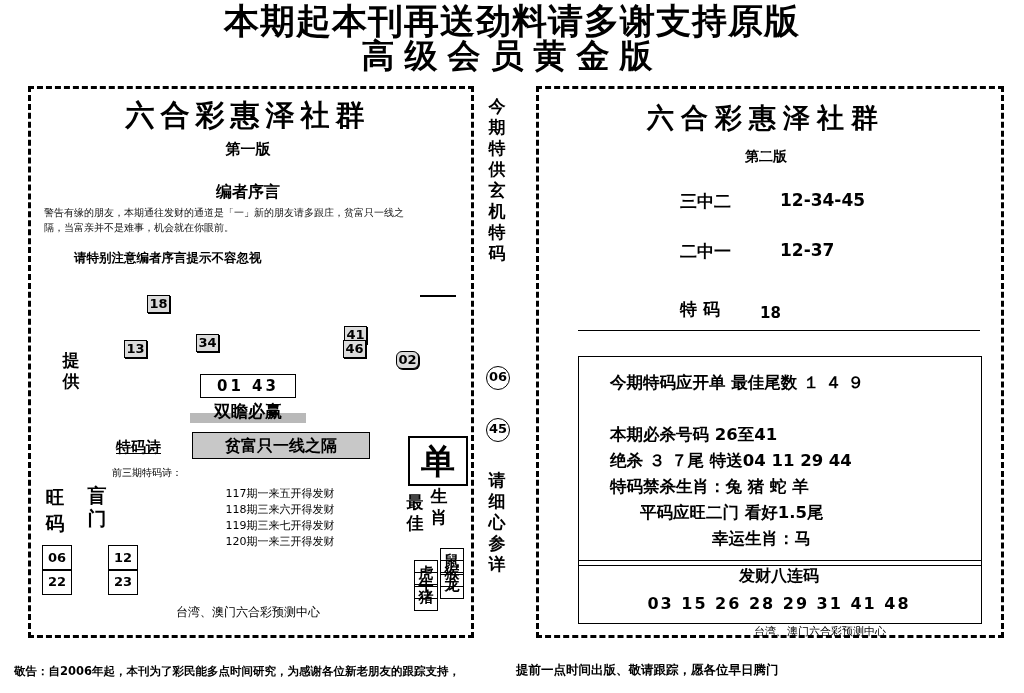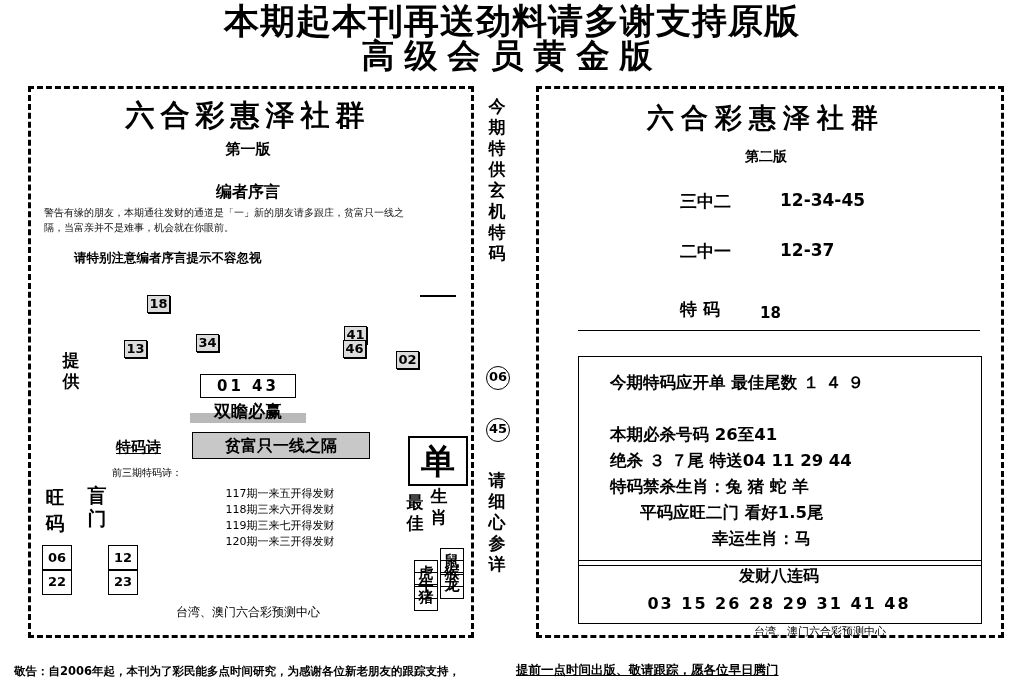--- a/index.html
+++ b/index.html
@@ -102,7 +102,7 @@
   <div class="numbox sh" style="left:124px;top:340px;">13</div>
   <div class="numbox sh" style="left:196px;top:334px;">34</div>
   <div class="numbox sh" style="left:303px;top:340px;margin-left:40px;">46</div>
-  <div class="numbox sh" style="left:396px;top:351px;">02</div>
+  <div class="numbox sh" style="left:396px;top:351px;border-radius:6px;">02</div>
 
   <div class="pairbox">01 43</div>
   <div class="shuangzhan">双瞻必赢</div>

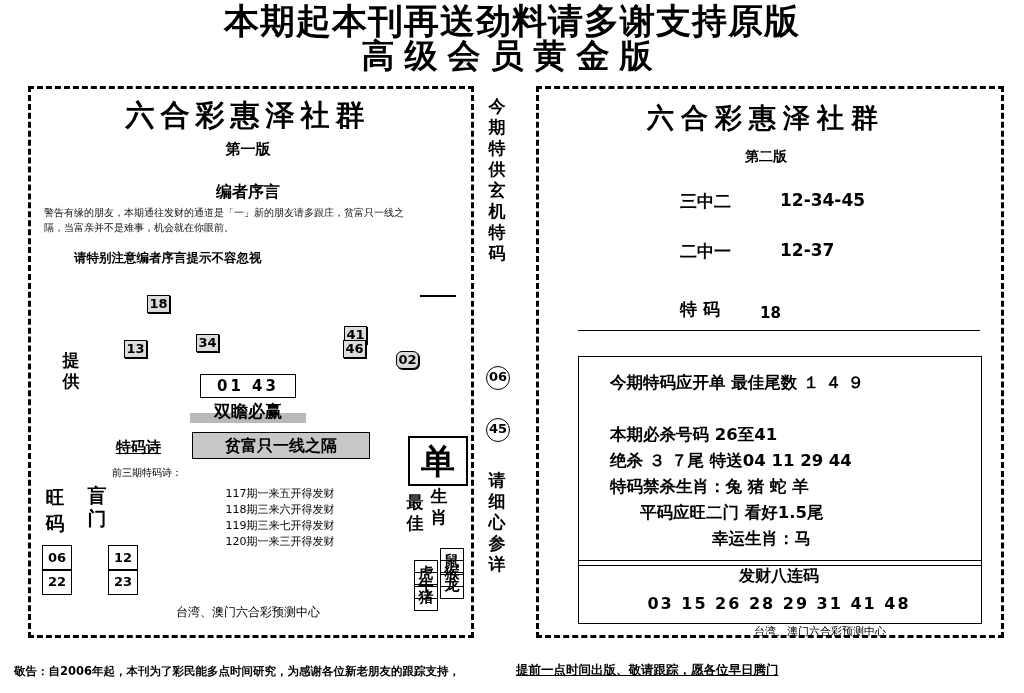--- a/index.html
+++ b/index.html
@@ -75,7 +75,7 @@
 
   
   .bottomL{position:absolute;left:14px;top:664px;font-size:11.5px;font-weight:bold;}
-  .bottomR{position:absolute;left:516px;top:662px;font-size:12.5px;font-weight:bold;text-decoration:underline;}
+  .bottomR{position:absolute;left:516px;top:662px;font-size:12.5px;font-weight:bold;}
 </style>
 </head>
 <body>

